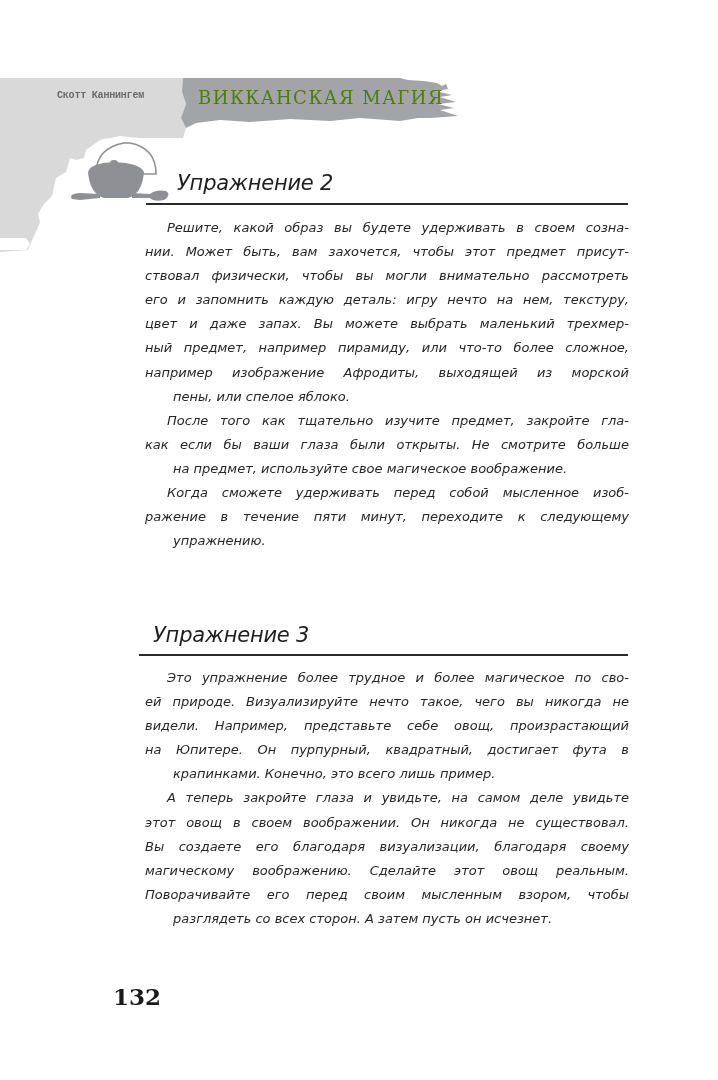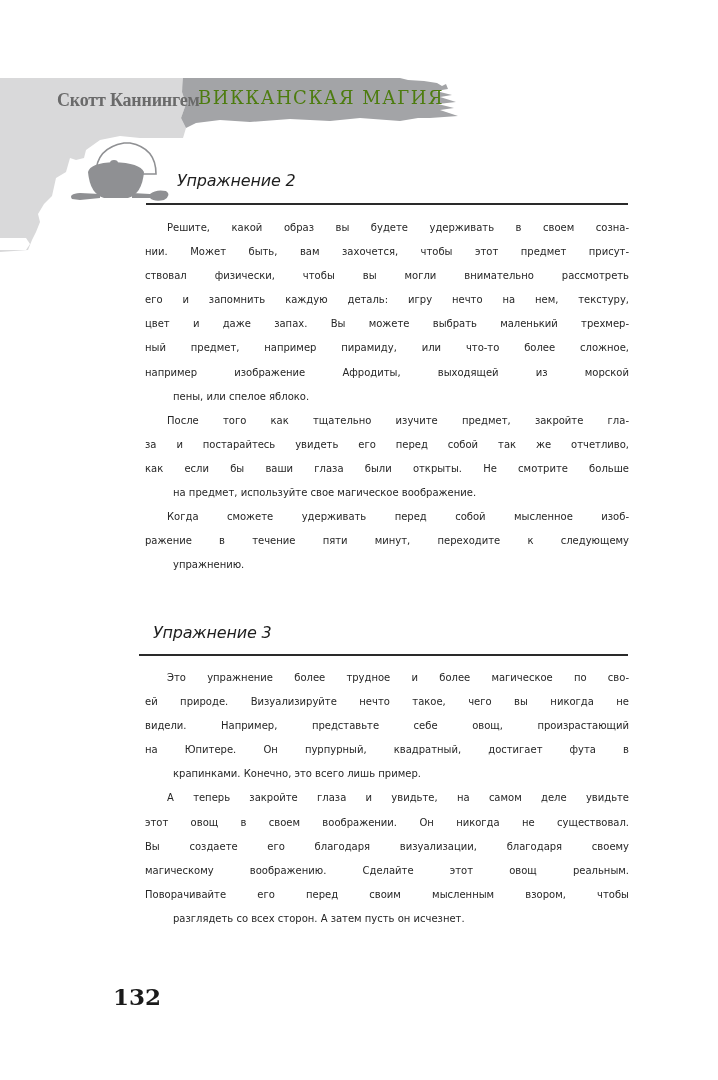--- a/index.html
+++ b/index.html
@@ -12,8 +12,8 @@
     .deco { position: absolute; left: 0; top: 0; width: 718px; height: 320px; pointer-events: none; }
     .header-author {
       position: absolute; left: 57px; top: 90px;
-      font-family: Liberation Serif, serif; font-weight: bold;
-      font-size: 18px; color: #6a6a6a; letter-spacing: -0.2px;
+      font-family: Liberation Mono, monospace; font-weight: bold;
+      font-size: 10px; color: #6a6a6a; letter-spacing: -0.2px;
     }
     .header-title {
       position: absolute; left: 198px; top: 87px;

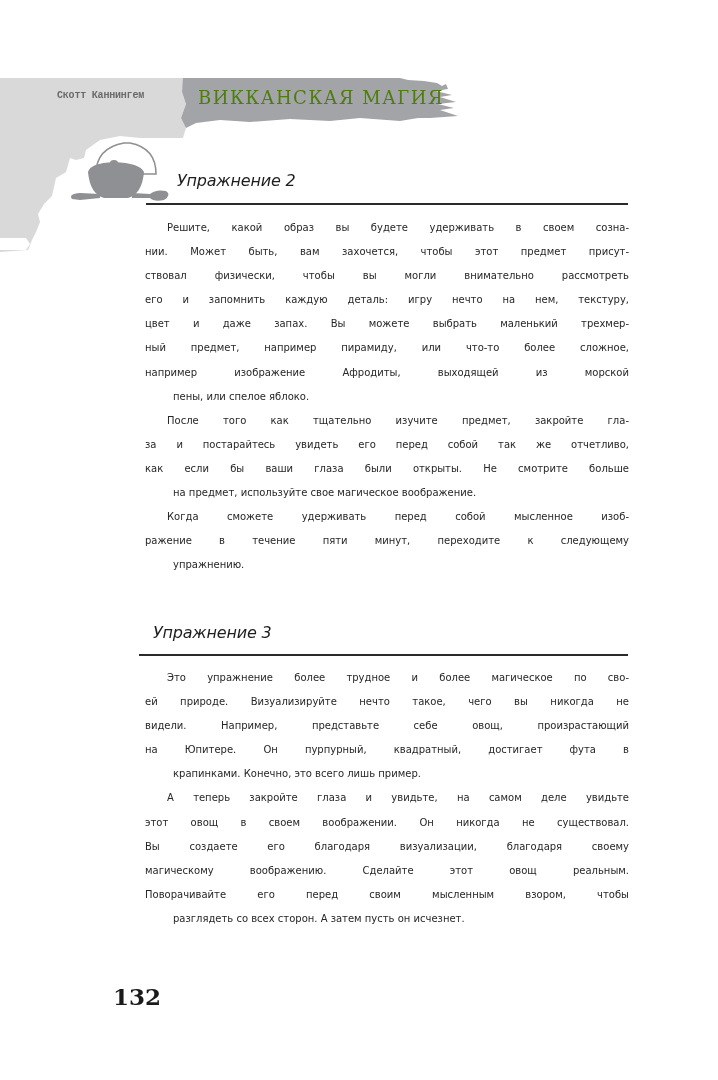--- a/index.html
+++ b/index.html
@@ -22,7 +22,7 @@
     }
     .heading {
       position: absolute; font-style: italic;
-      font-family: "DejaVu Sans", sans-serif; font-size: 16px;
+      font-family: "DejaVu Sans", sans-serif; font-size: 21px;
       color: #1e1e1e; letter-spacing: -0.2px;
     }
     .rule { position: absolute; height: 2px; background: #2a2a2a; }

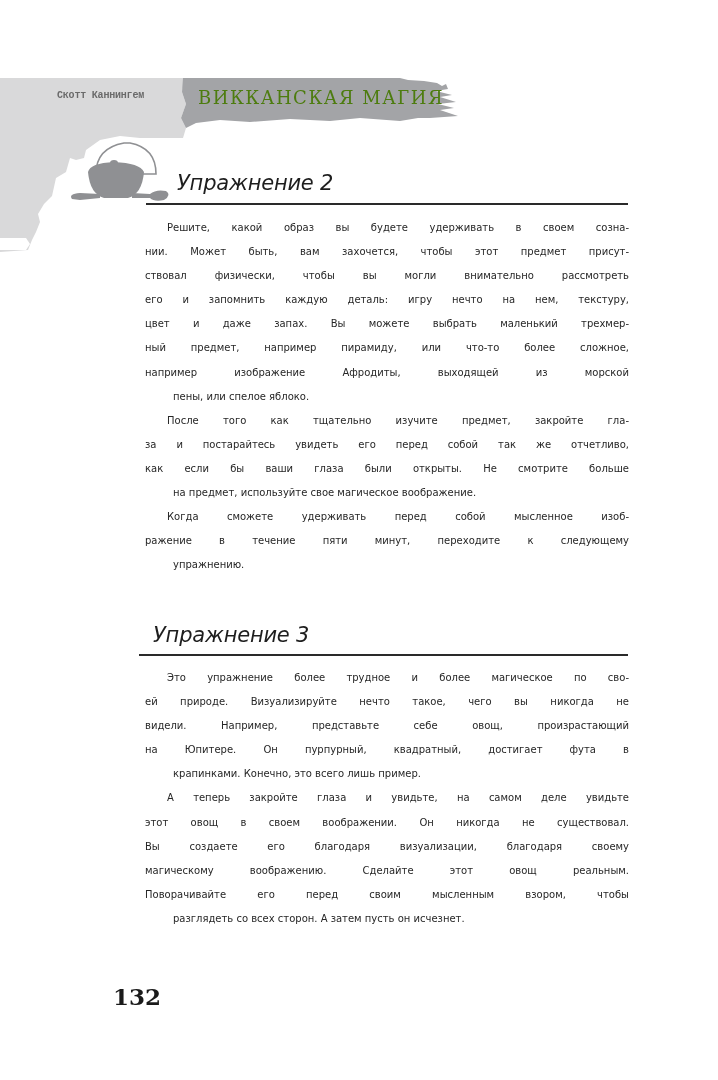--- a/index.html
+++ b/index.html
@@ -28,8 +28,8 @@
     .rule { position: absolute; height: 2px; background: #2a2a2a; }
     .para {
       position: absolute; left: 145px; width: 484px;
-      font-size: 10px; line-height: 24.1px;
-      text-align: justify; color: #262626;
+      font-size: 13px; line-height: 24.1px;
+      text-align: justify; color: #262626; font-style: italic;
     }
     .para .line { display: block; text-align: justify; text-align-last: justify; white-space: nowrap; }
     .para .line.last { text-align-last: left; margin-left: 28px; }

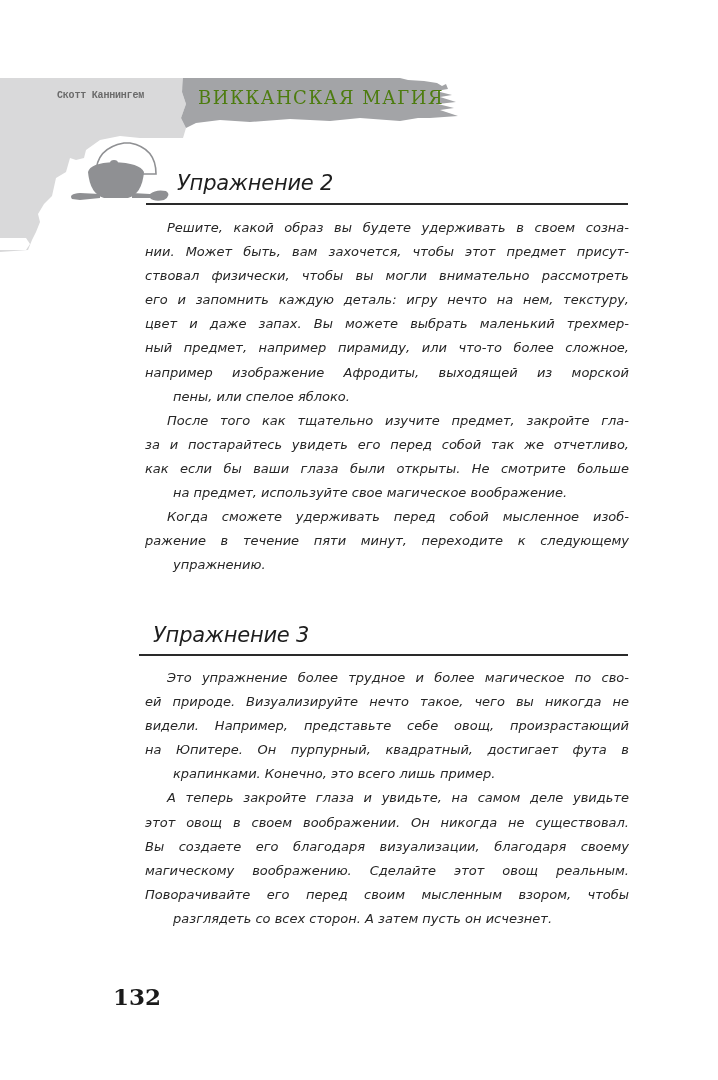--- a/index.html
+++ b/index.html
@@ -88,7 +88,6 @@
   <span class="line">например изображение Афродиты, выходящей из морской</span>
   <span class="line last">пены, или спелое яблоко.</span>
   <span class="line indent">После того как тщательно изучите предмет, закройте гла-</span>
-  <span class="line">за и постарайтесь увидеть его перед собой так же отчетливо,</span>
   <span class="line">как если бы ваши глаза были открыты. Не смотрите больше</span>
   <span class="line last">на предмет, используйте свое магическое воображение.</span>
   <span class="line indent">Когда сможете удерживать перед собой мысленное изоб-</span>

